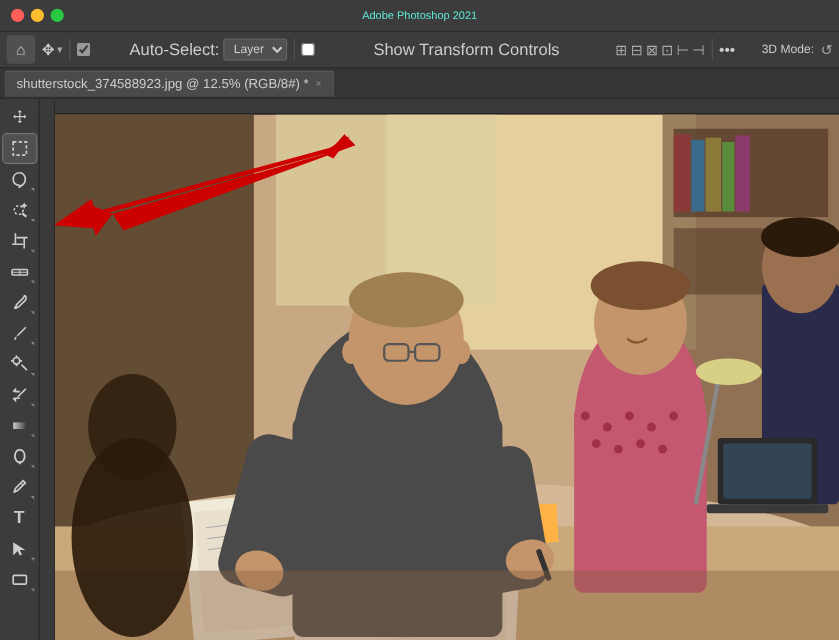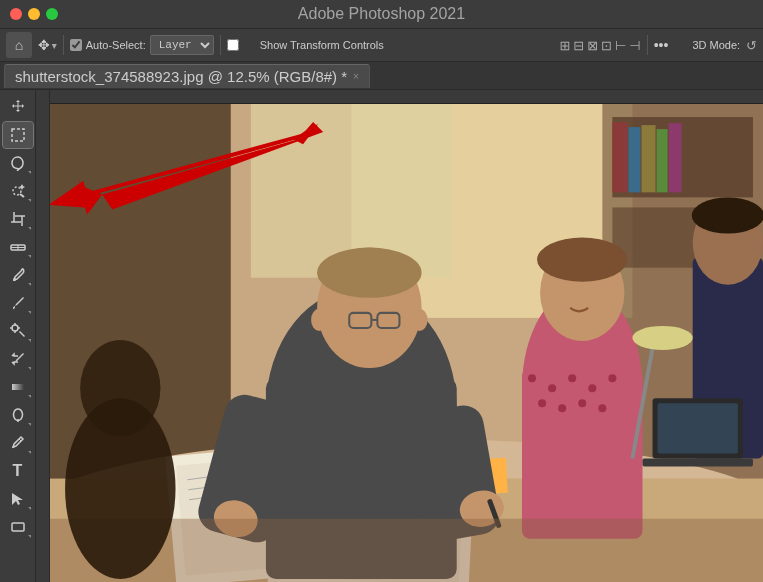--- a/index.html
+++ b/index.html
@@ -38,8 +38,8 @@
       position: absolute;
       left: 50%;
       transform: translateX(-50%);
-      color: #a3a3a3;
-      font-size: 16px;
+      color: #5eead4;
+      font-size: 10px;
       white-space: nowrap;
     }
 

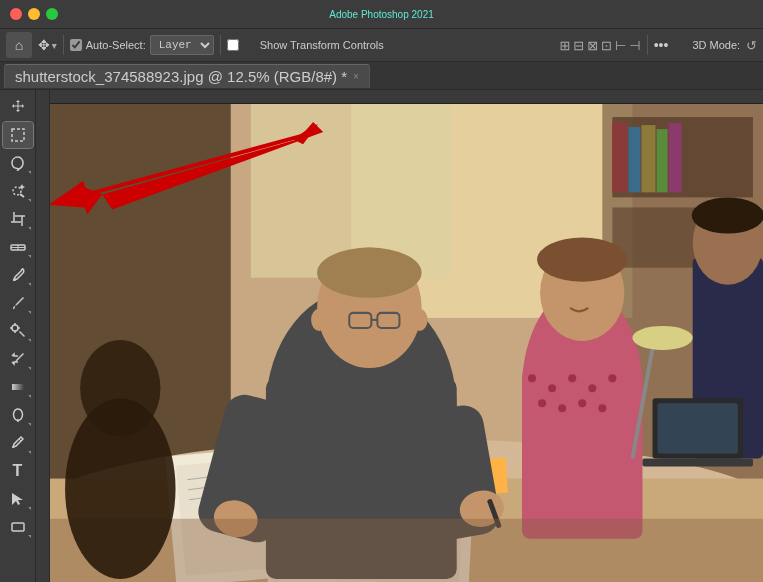--- a/index.html
+++ b/index.html
@@ -94,7 +94,8 @@
     }
     .options-label {
       color: #cccccc;
-      font-size: 11px;
+      font-size: 15px;
+      margin-left: 32px;
     }
     .options-select {
       background: #505050;

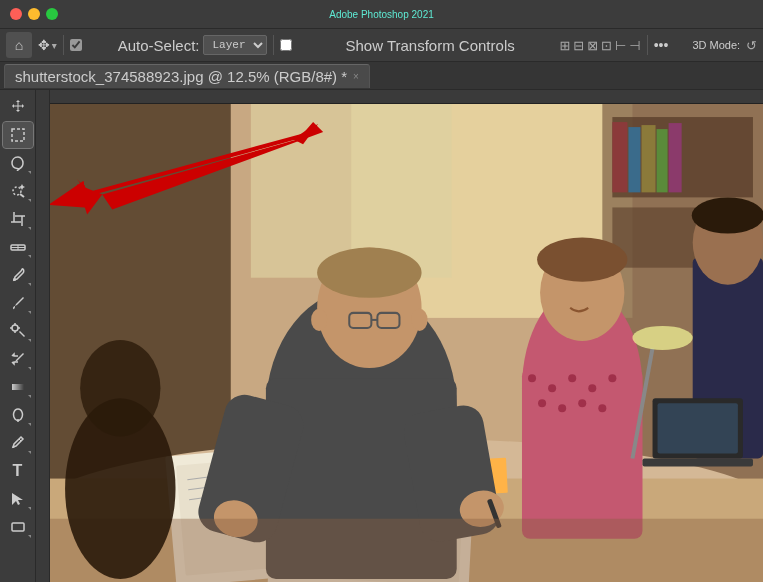--- a/index.html
+++ b/index.html
@@ -105,7 +105,6 @@
       padding: 2px 4px;
       border-radius: 2px;
       height: 20px;
-      font-family: Liberation Mono, monospace;
     }
     .options-transform {
       display: flex;

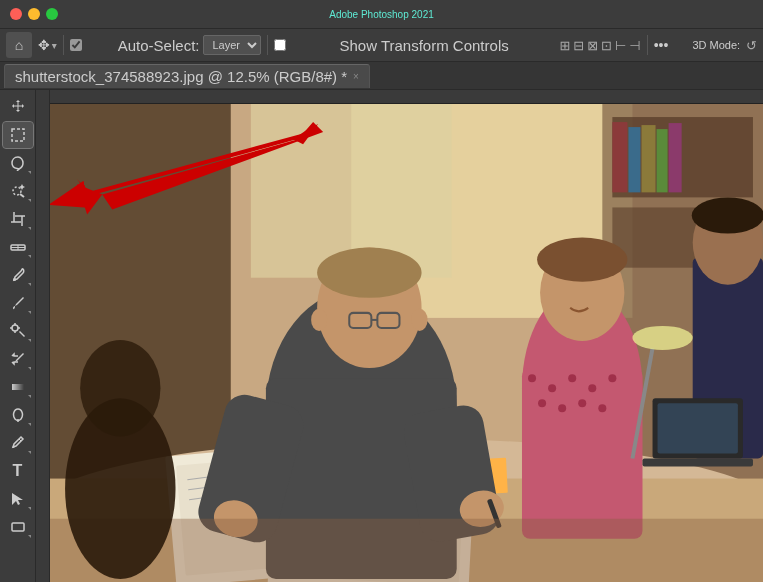--- a/index.html
+++ b/index.html
@@ -330,7 +330,7 @@
 
 <div class="tab-bar">
   <div class="tab-item">
-    <span style="font-size:15px; color:#ccc;">shutterstock_374588923.jpg @ 12.5% (RGB/8#) *</span>
+    <span style="font-size:12px; color:#ccc;">shutterstock_374588923.jpg @ 12.5% (RGB/8#) *</span>
     <span class="tab-close">×</span>
   </div>
 </div>

